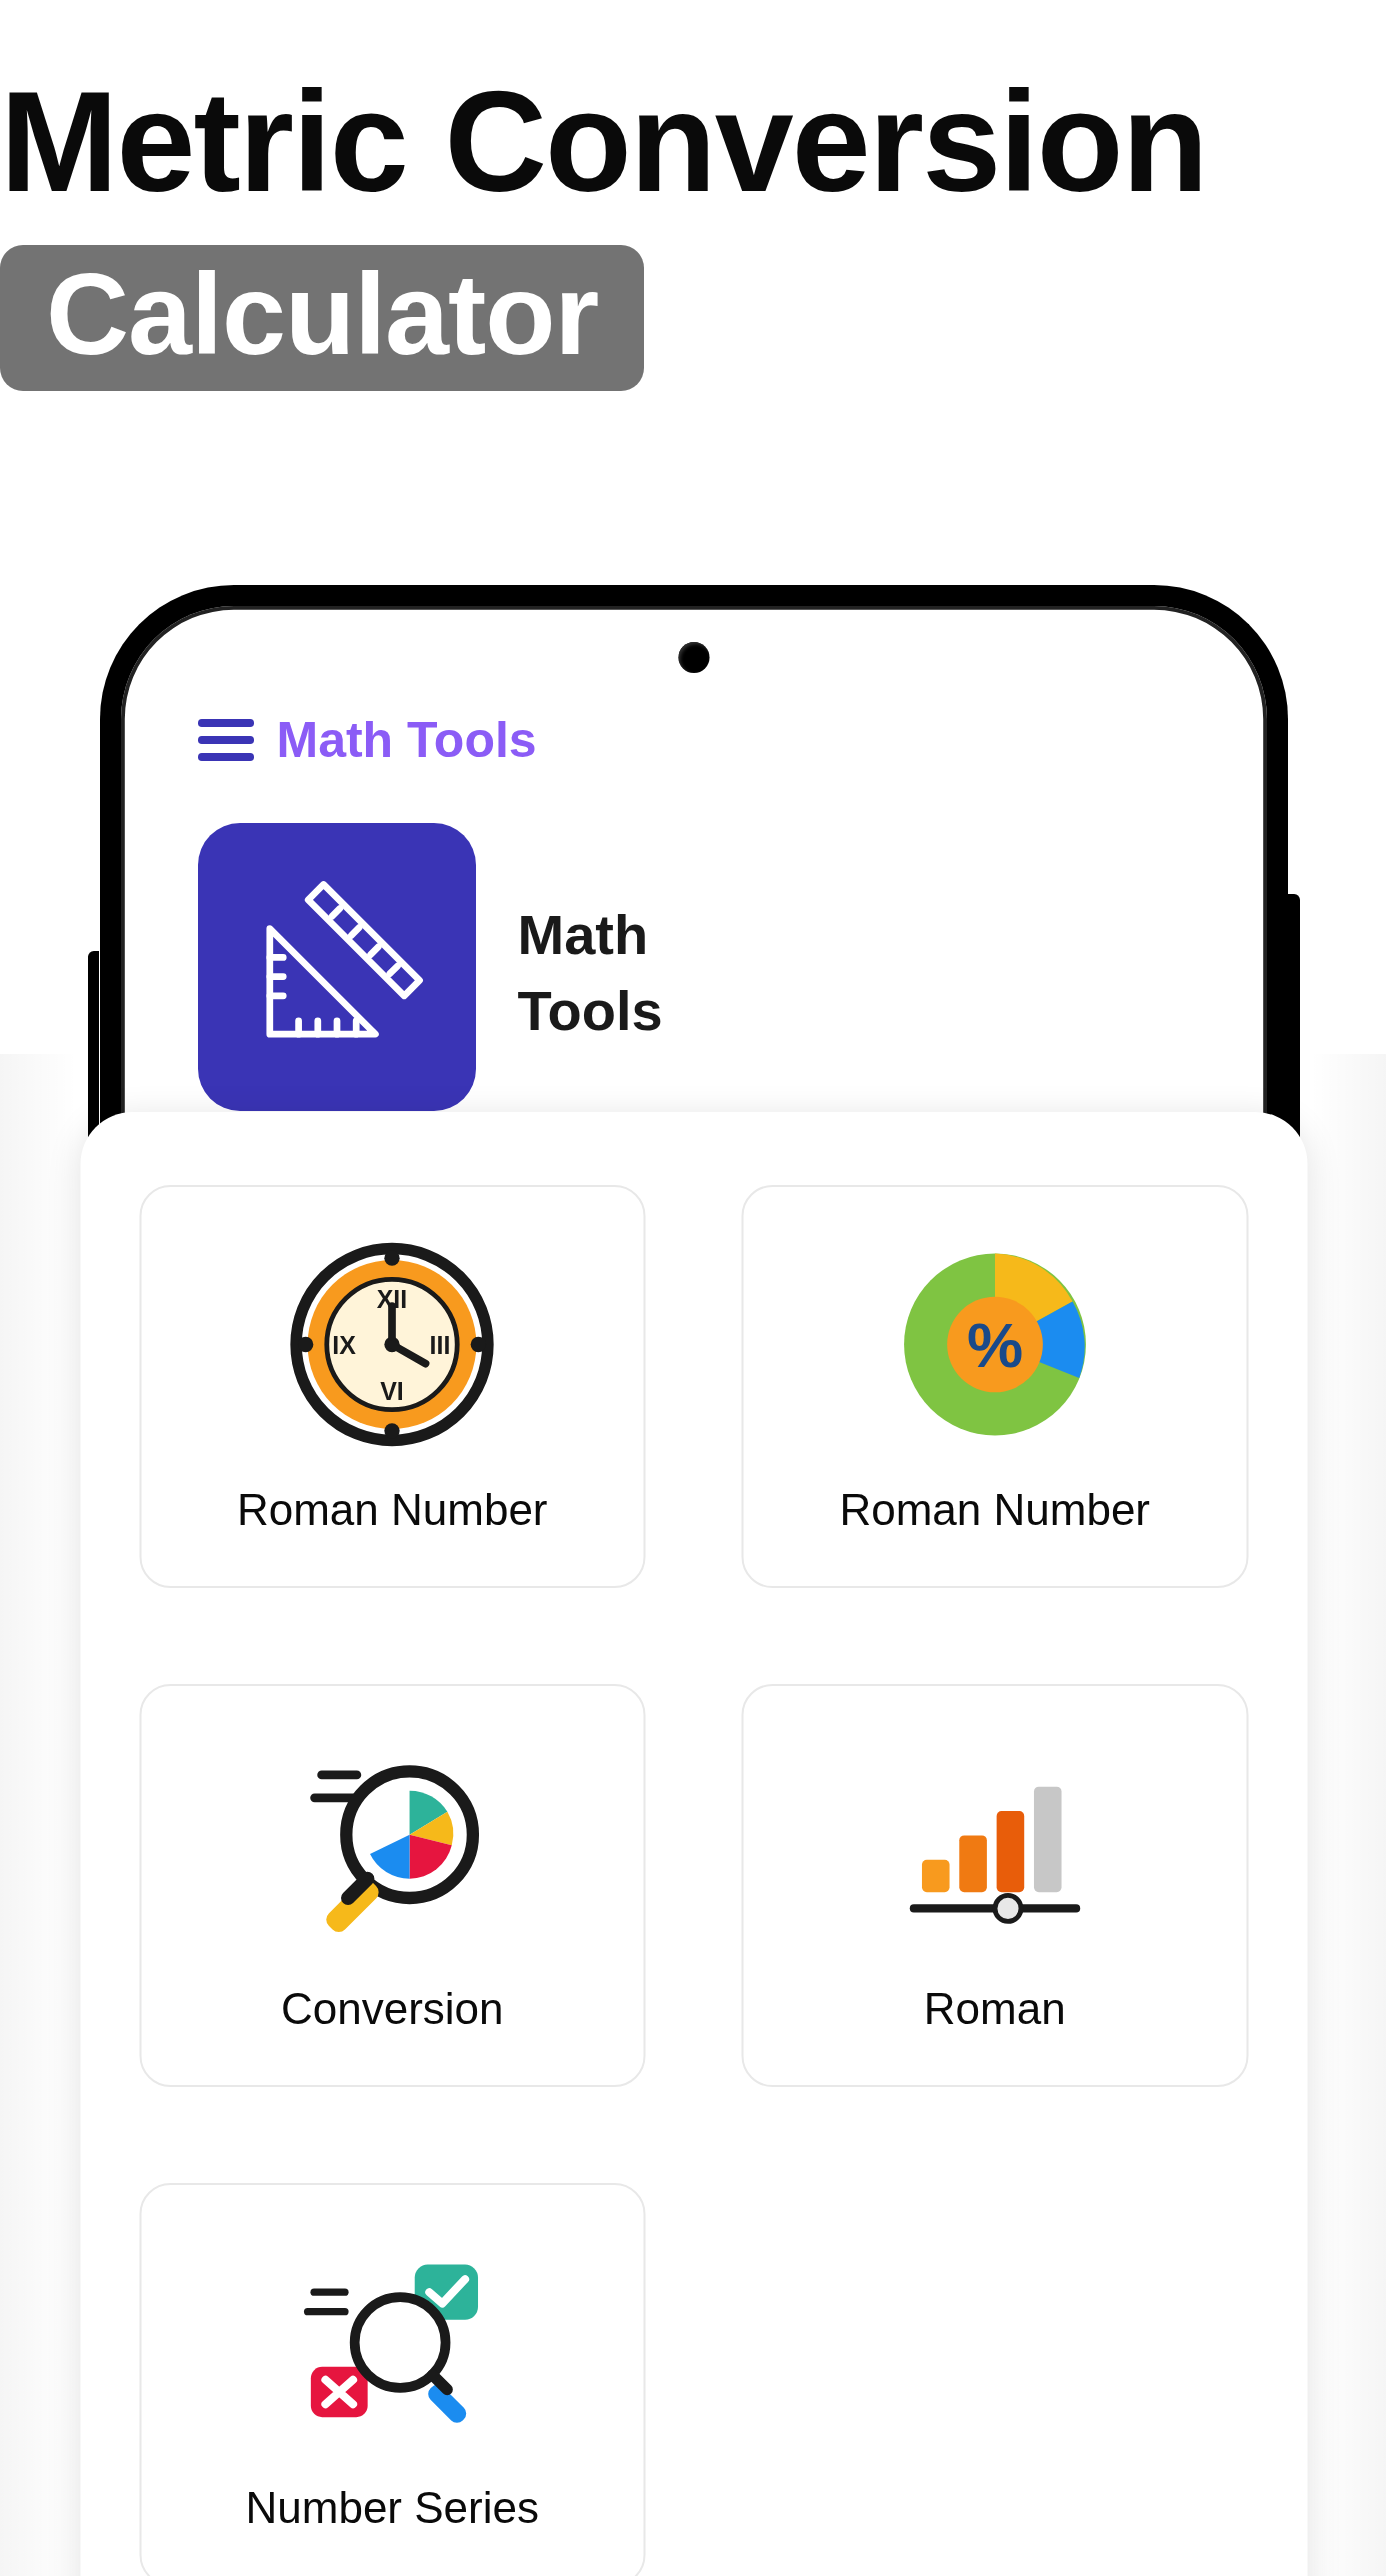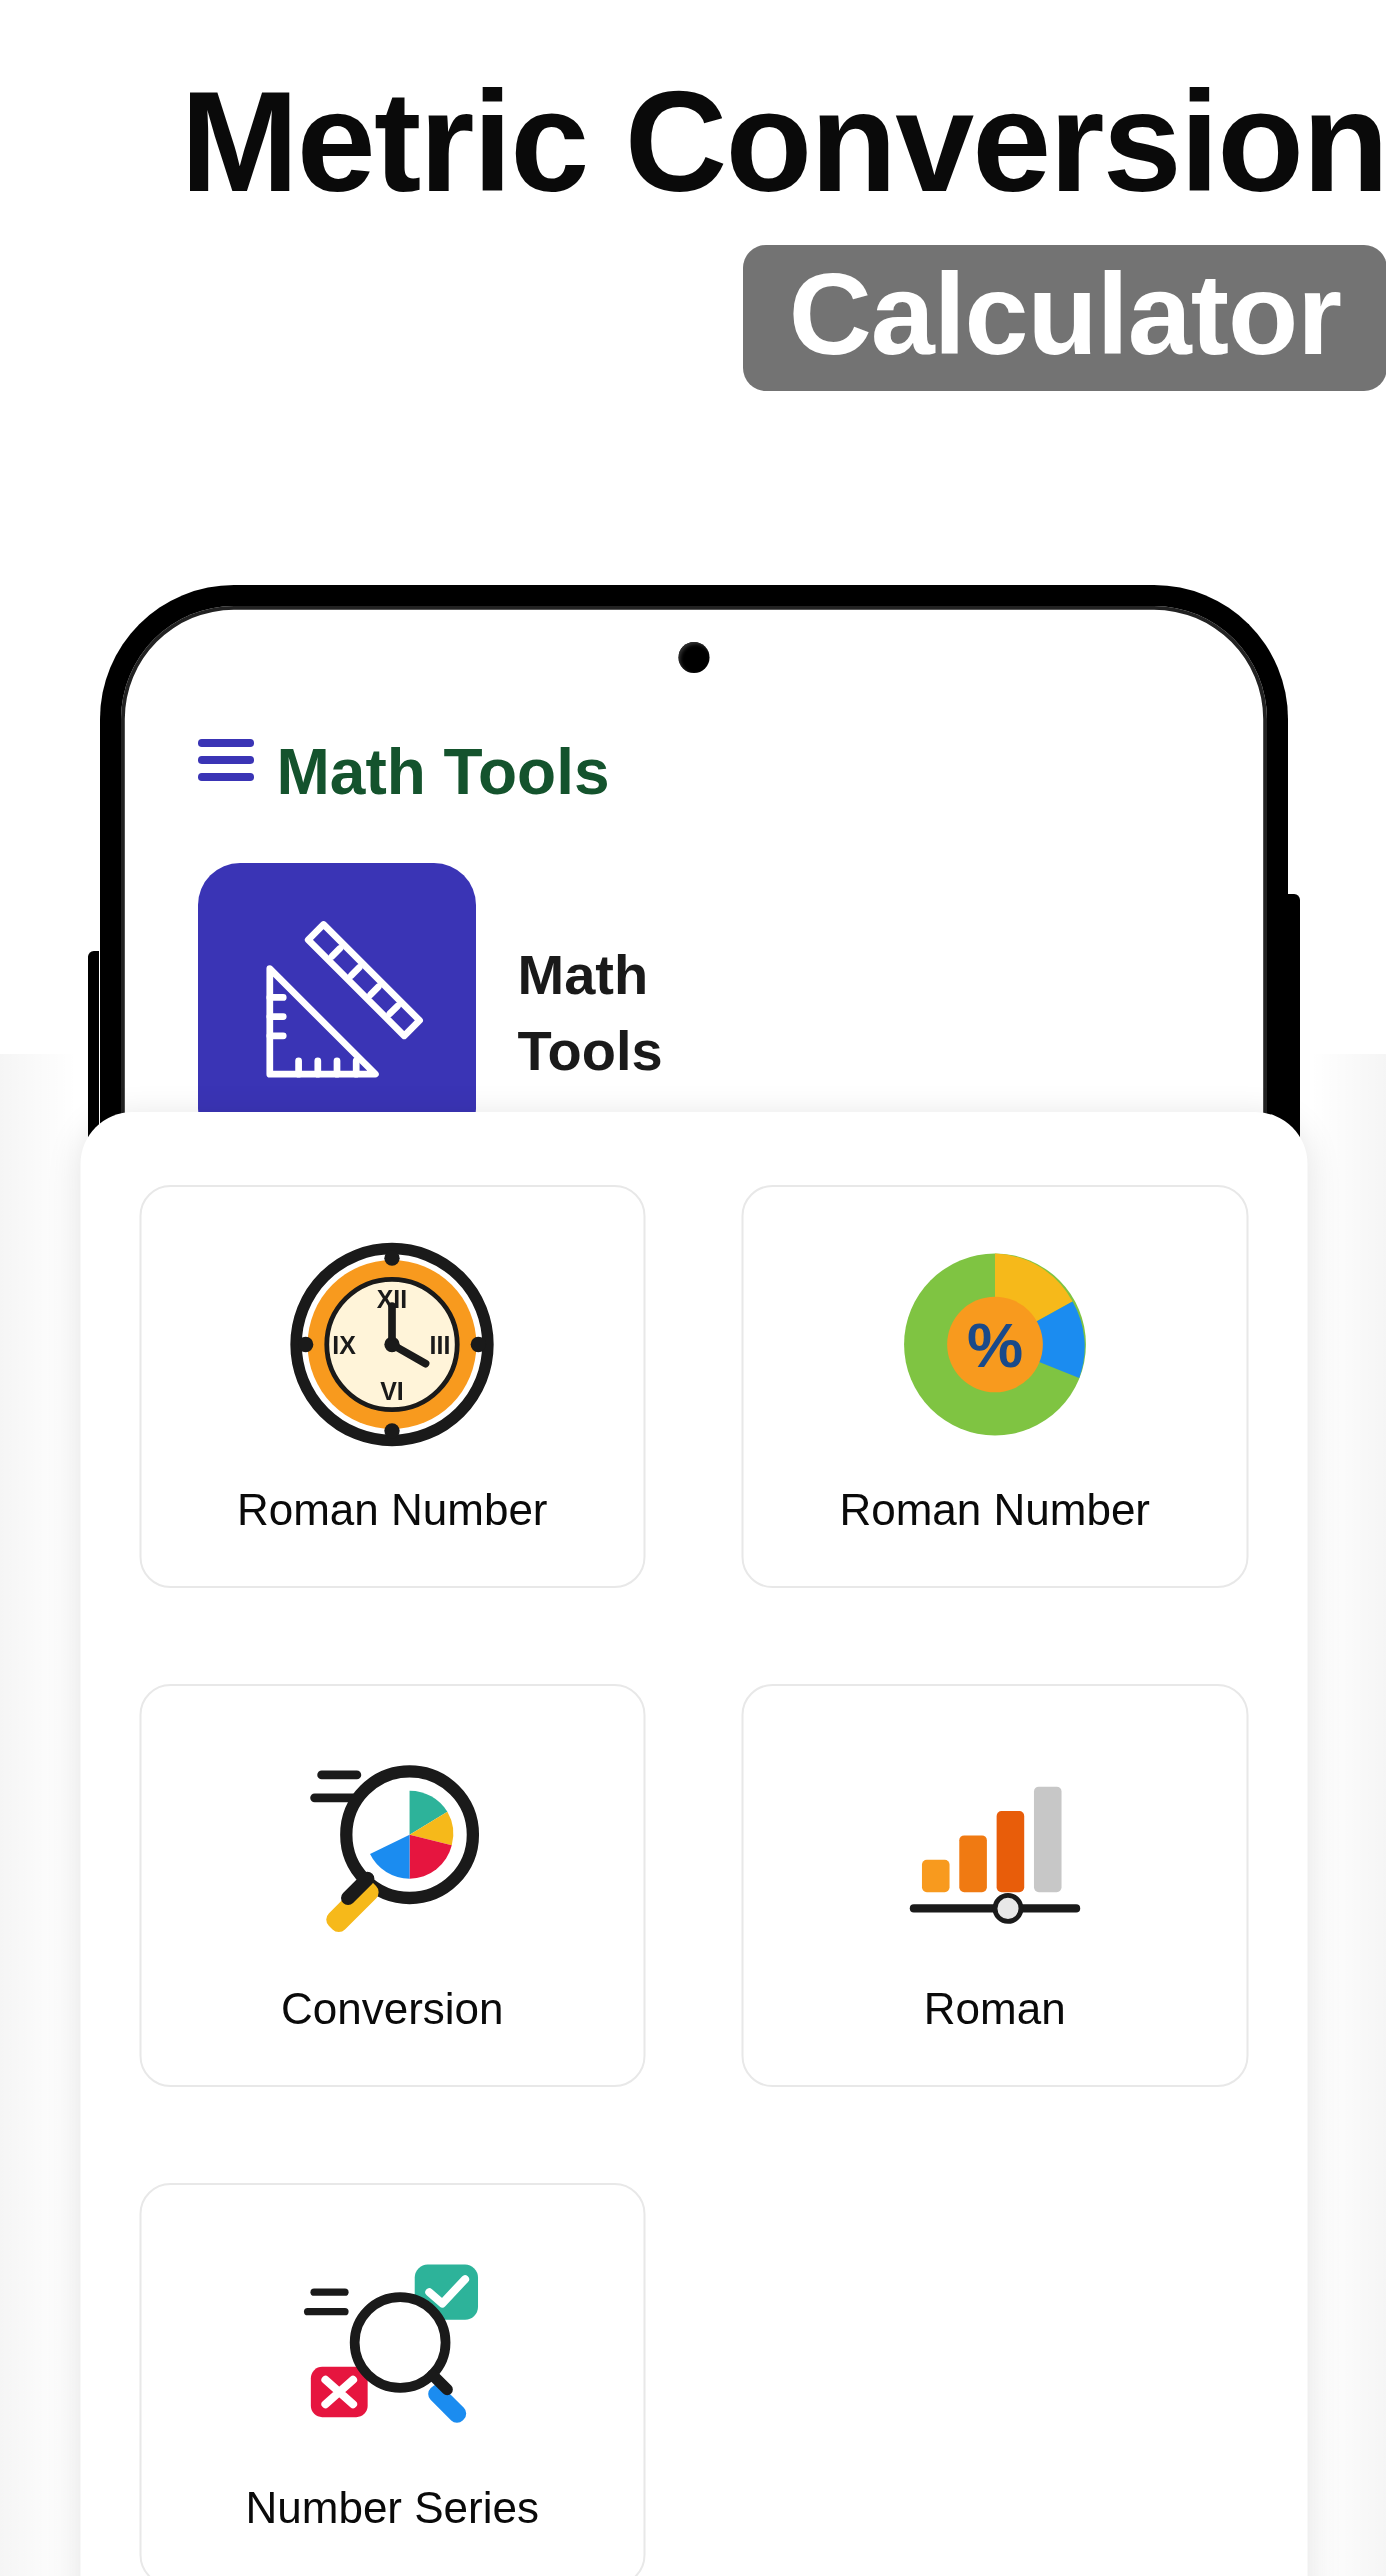--- a/index.html
+++ b/index.html
@@ -13,7 +13,7 @@
     }
 
     .hero {
-      text-align: right;
+      text-align: left;
       padding-top: 67px;
     }
     .hero-title {

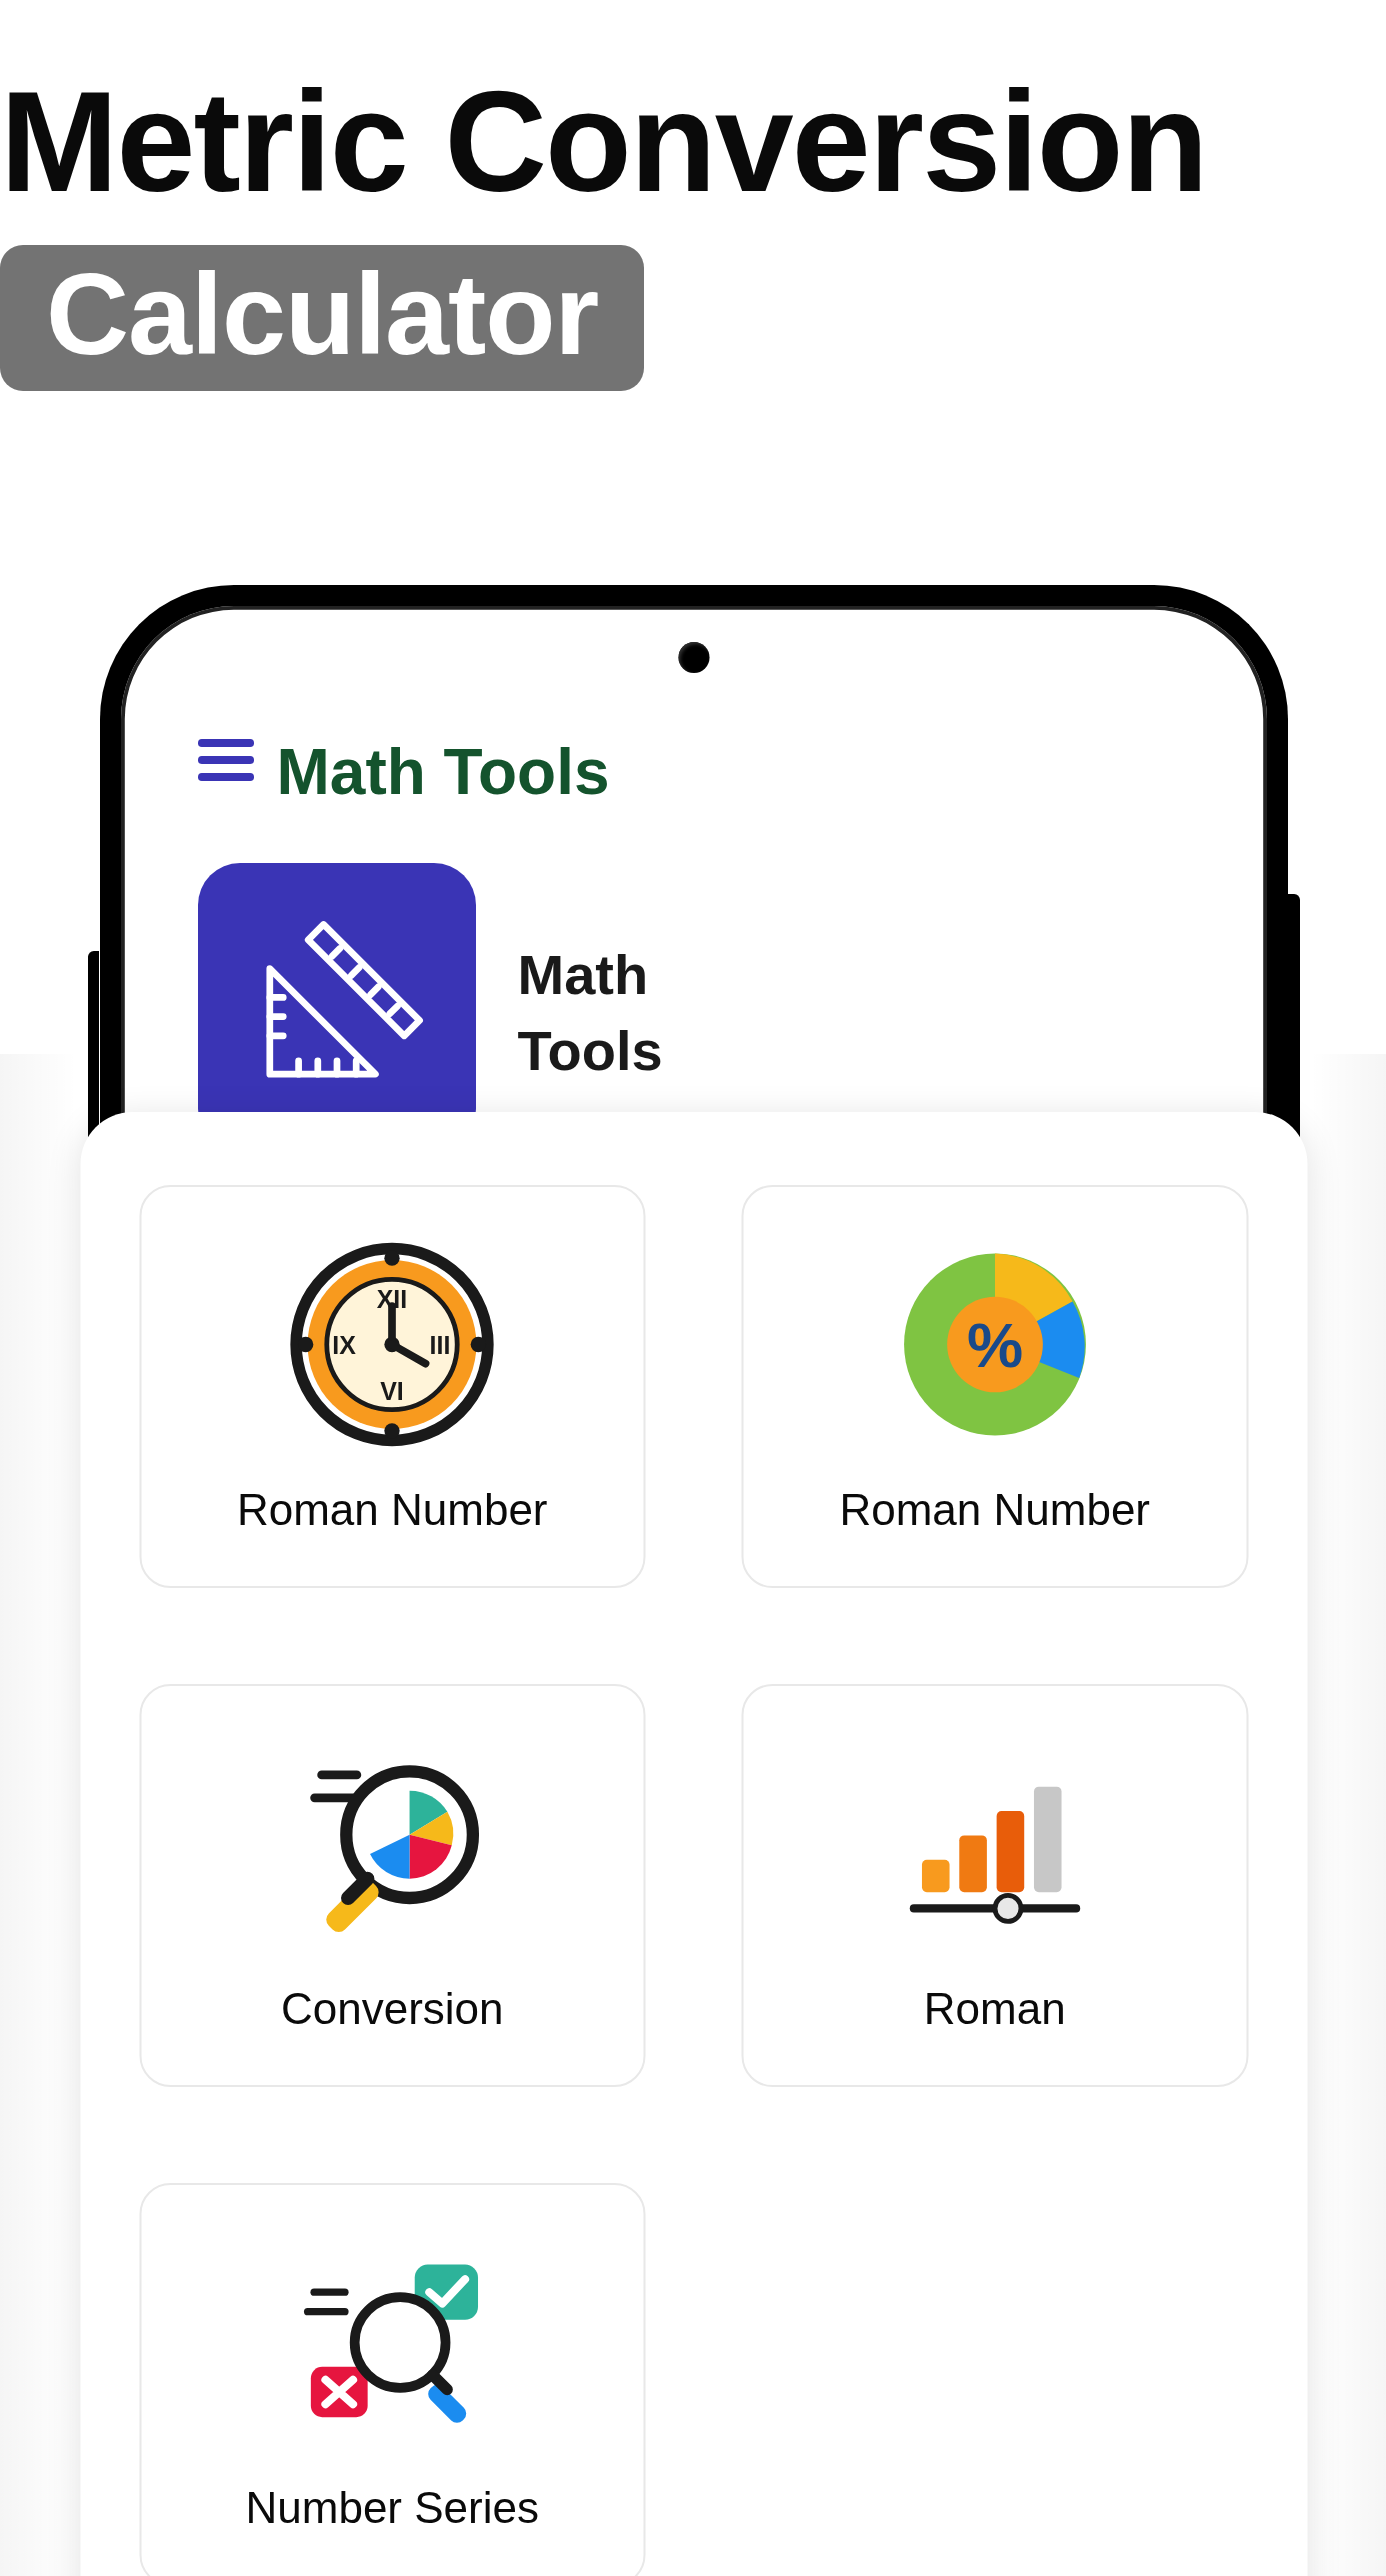--- a/index.html
+++ b/index.html
@@ -82,10 +82,9 @@
       border-radius: 3.8px;
     }
     .app-header-title {
-      font-size: 64px;
+      font-size: 50px;
       font-weight: 700;
-      color: #14532d;
-      margin-top: 24px;
+      color: #8b5cf6;
     }
 
     .section-info {

